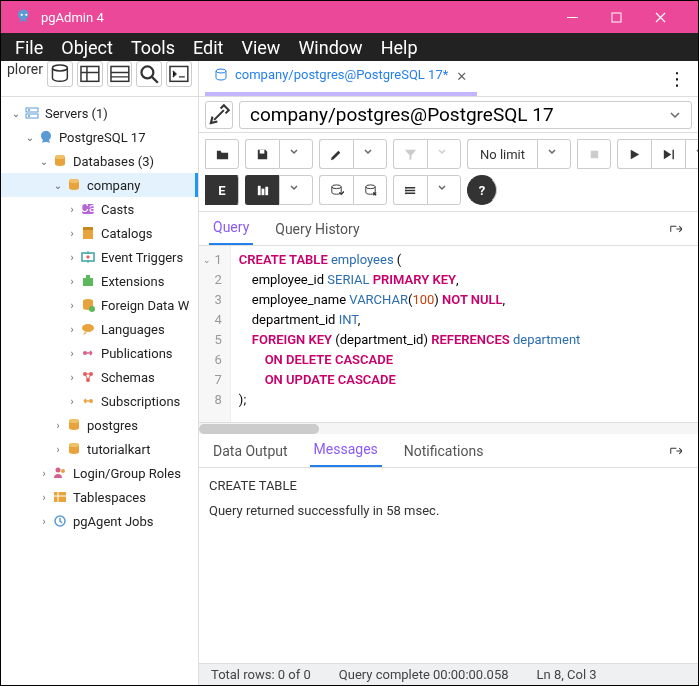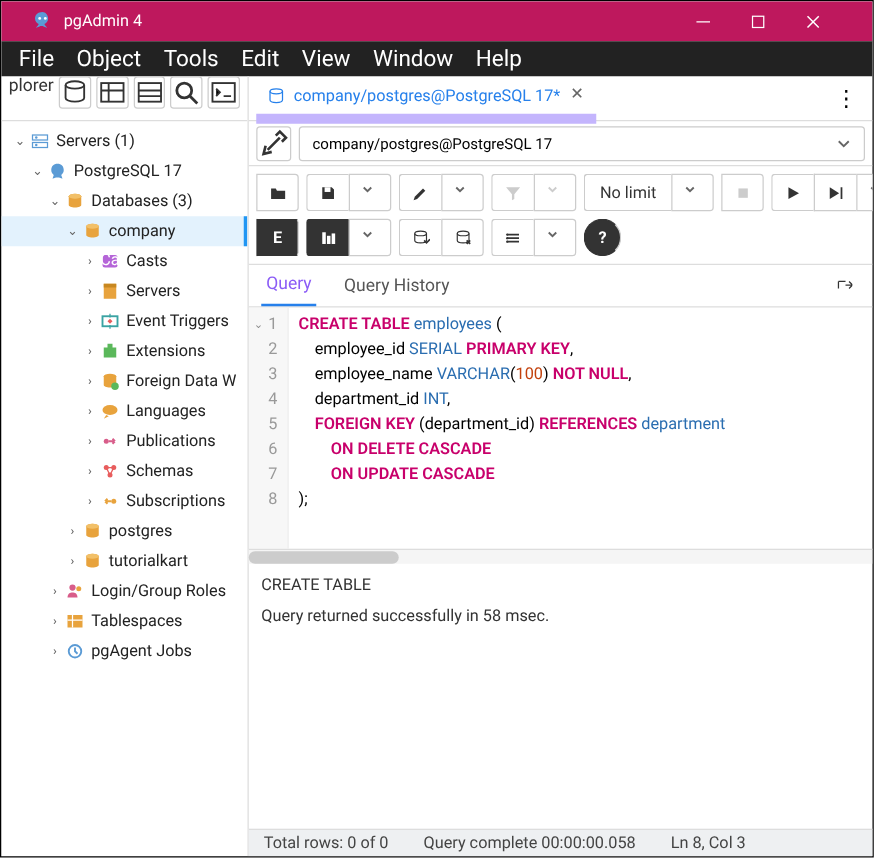--- a/index.html
+++ b/index.html
@@ -4,7 +4,7 @@
 <style>
 *{box-sizing:border-box;margin:0;padding:0;font-family:-apple-system,BlinkMacSystemFont,"Segoe UI",Roboto,sans-serif;font-size:13px}
 body{width:699px;height:686px;background:#fff;overflow:hidden;display:flex;flex-direction:column;border:1px solid #000}
-.titlebar{height:32px;background:#be185d;color:#fff;display:flex;align-items:center;padding:0 24px}
+.titlebar{height:32px;background:#ec4899;color:#fff;display:flex;align-items:center;padding:0 14px}
 .titlebar svg{width:18px;height:18px;margin-right:8px}
 .titlebar-title{flex:1;font-size:13px}
 .win-btns{display:flex;gap:4px}

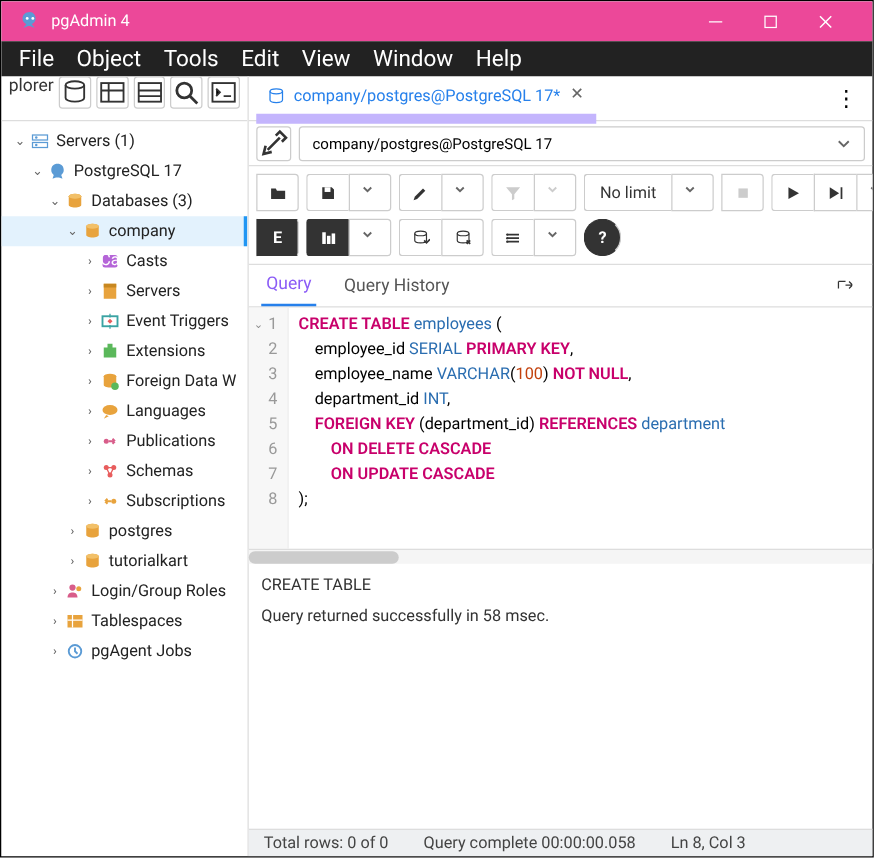--- a/index.html
+++ b/index.html
@@ -25,7 +25,7 @@
 .tree-label{font-size:13px;color:#222}
 .workspace{flex:1;display:flex;flex-direction:column;min-width:0}
 .tabbar{height:36px;display:flex;align-items:center;border-bottom:1px solid #ddd;padding:0 6px}
-.tab{display:flex;align-items:flex-end;gap:6px;padding:6px 8px;border-bottom:8px solid #c4b5fd;color:#2680eb;font-size:14px}
+.tab{display:flex;align-items:flex-start;gap:6px;padding:6px 8px;border-bottom:4px solid #c4b5fd;color:#2680eb;font-size:14px}
 .tab-close{color:#666;cursor:pointer;padding:2px}
 .connbar{height:36px;display:flex;align-items:center;padding:4px 6px;gap:6px;border-bottom:1px solid #ddd}
 .conn-icon{width:28px;height:28px;border:1px solid #ccc;border-radius:3px;display:flex;align-items:center;justify-content:center}

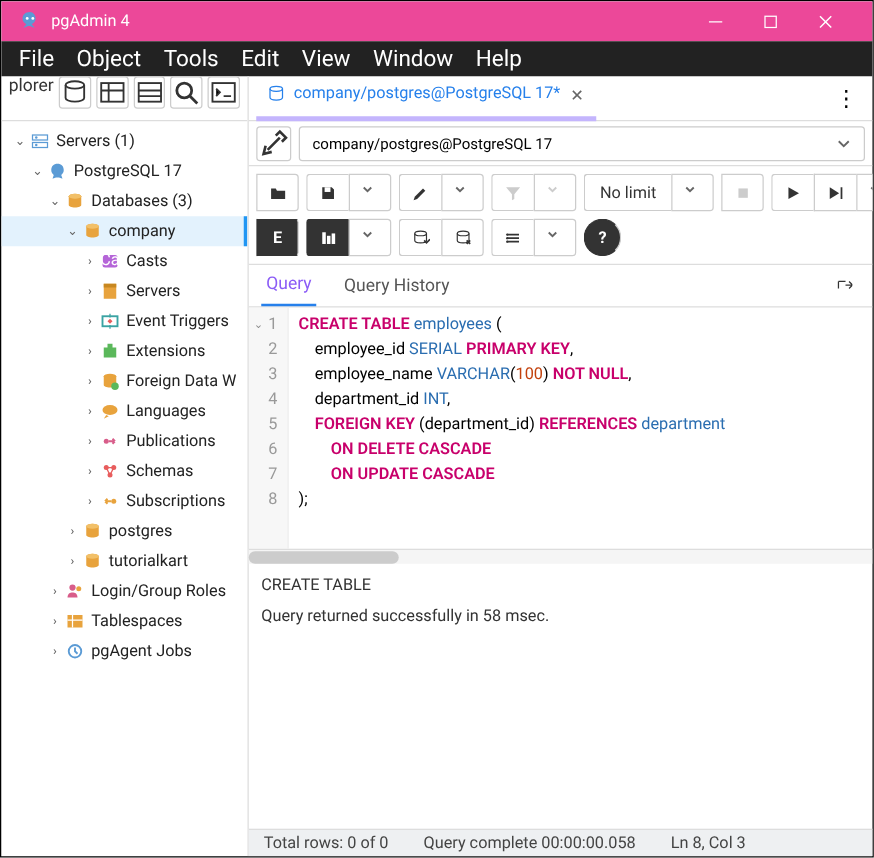--- a/index.html
+++ b/index.html
@@ -30,7 +30,7 @@
 .connbar{height:36px;display:flex;align-items:center;padding:4px 6px;gap:6px;border-bottom:1px solid #ddd}
 .conn-icon{width:28px;height:28px;border:1px solid #ccc;border-radius:3px;display:flex;align-items:center;justify-content:center}
 .conn-select{flex:1;height:28px;border:1px solid #ccc;border-radius:3px;display:flex;align-items:center;padding:0 10px;cursor:pointer}
-.conn-select span{flex:1;font-size:12px}
+.conn-select span{flex:1;font-size:19px}
 .toolbars{display:flex;flex-direction:column;gap:6px;padding:6px;border-bottom:1px solid #ddd}
 .toolbar-row{display:flex;gap:6px;align-items:center}
 .btn-grp{display:flex}

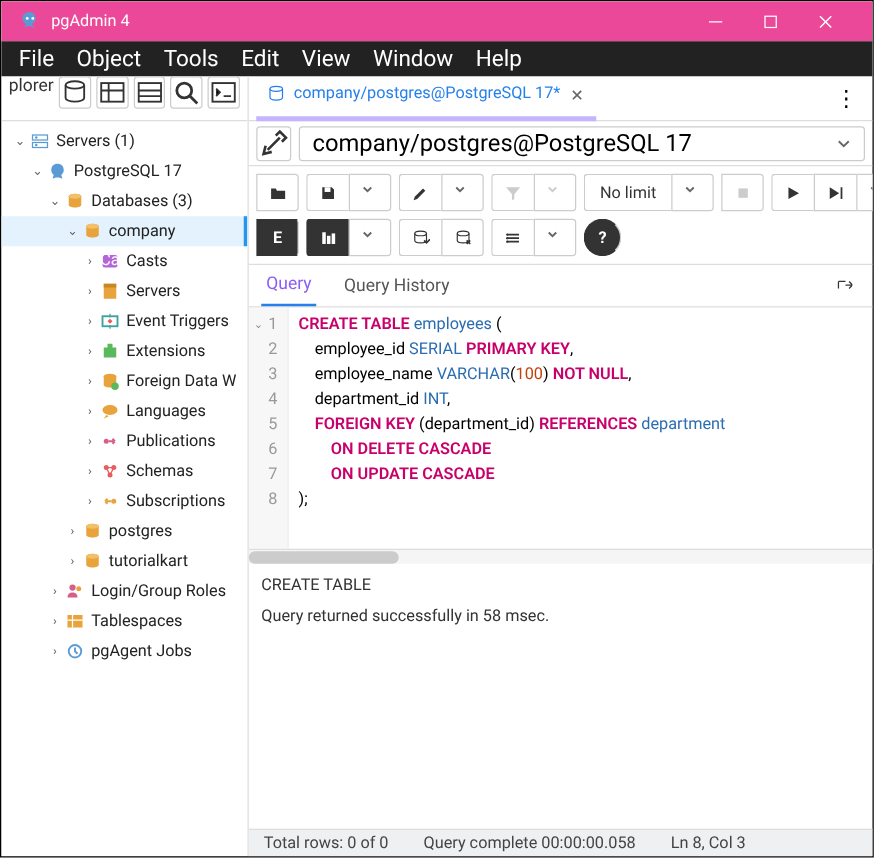--- a/index.html
+++ b/index.html
@@ -197,7 +197,7 @@
               <rect x="3" y="2" width="10" height="3" fill="#c88820"></rect>
             </svg>
           </span>
-          <span class="tree-label">Servers</span>
+          <span class="tree-label">Catalogs</span>
         </div>
         <div class="tree-row" style="padding-left: 64px;">
           <span class="tree-arrow">›</span>

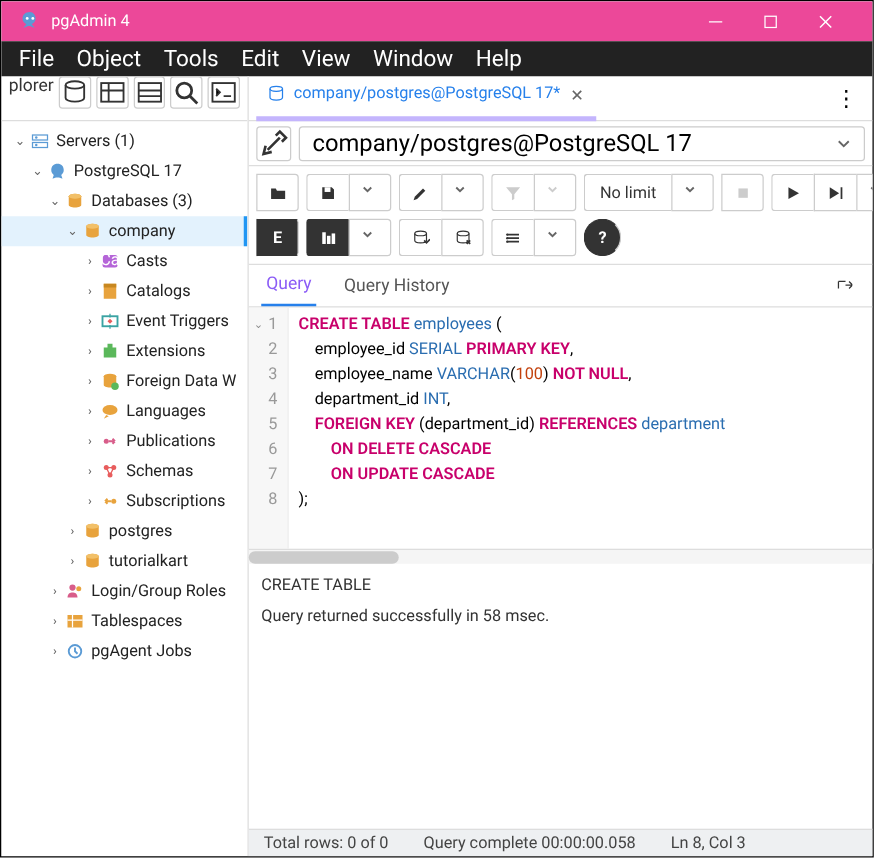--- a/index.html
+++ b/index.html
@@ -539,6 +539,14 @@
         <div class="scroll-thumb"></div>
       </div>
 
+    <div class="output-tabs">
+      <div class="ed-tab">Data Output</div>
+      <div class="ed-tab active">Messages</div>
+      <div class="ed-tab">Notifications</div>
+      <div class="ed-expand"><svg width="14" height="14">
+            <path d="M2 8l4-4M2 8l4 4M12 2l-4 4M12 2v4M12 2h-4" stroke="#333" fill="none" transform="rotate(45 7 7)"></path>
+          </svg></div>
+    </div>
 
     <div class="output">
       <div>CREATE TABLE</div>

